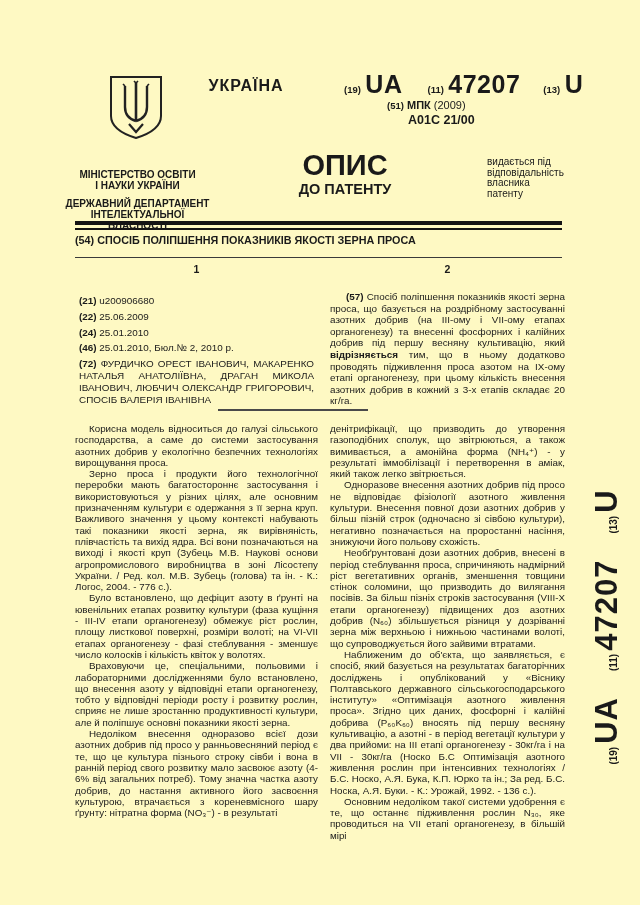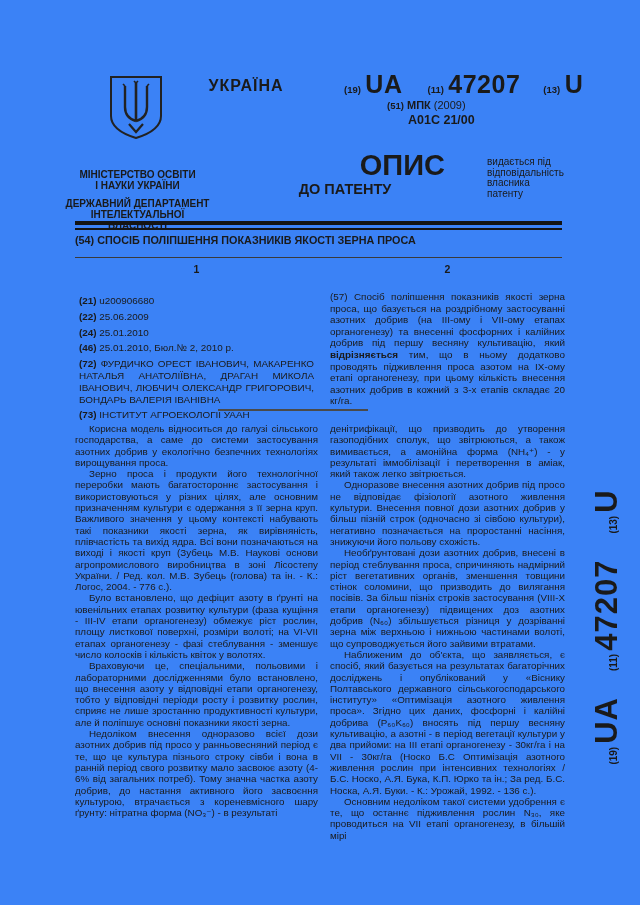--- a/index.html
+++ b/index.html
@@ -5,7 +5,7 @@
   html,body { margin:0; padding:0; }
   body { background:#fff; }
   .page {
-    position:relative; width:640px; height:905px; background:#3b82f6;
+    position:relative; width:640px; height:905px; background:#fef9c3;
     color:#1a1a1a; font-family:"Liberation Sans","DejaVu Sans",sans-serif;
     overflow:hidden; margin:0 auto;
   }

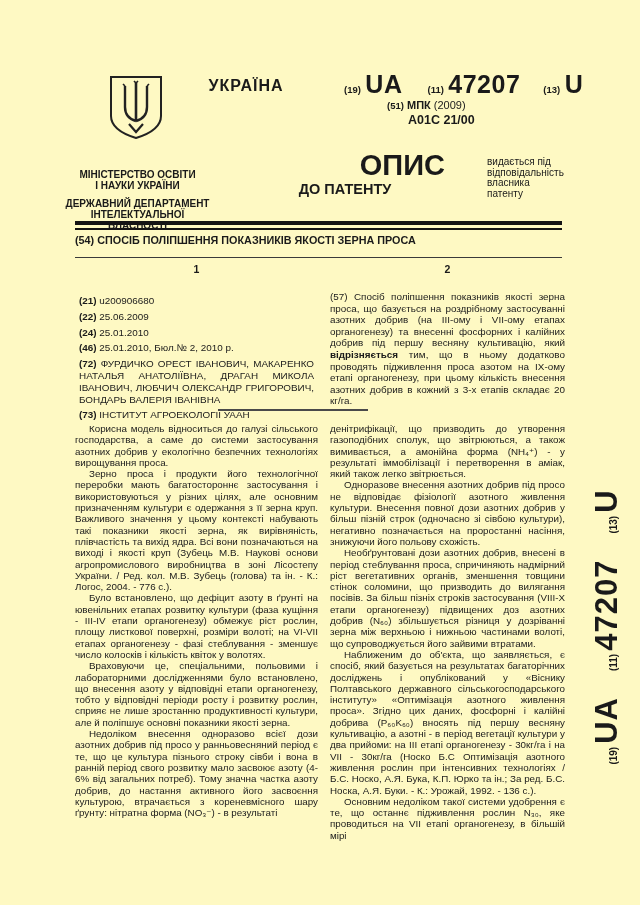--- a/index.html
+++ b/index.html
@@ -31,7 +31,7 @@
   .ipc-line .b { font-weight:bold; }
   .ipc-class { position:absolute; top:113px; left:408px; font-size:12.5px; font-weight:bold; }
   .doc-type { position:absolute; top:150px; left:245px; width:200px; text-align:center; }
-  .doc-type .l1 { font-size:29px; font-weight:bold; line-height:31px;text-align:right; }
+  .doc-type .l1 { font-size:29px; font-weight:bold; line-height:31px; }
   .doc-type .l2 { font-size:14.5px; font-weight:bold; line-height:16px; }
   .doc-type .l3 { font-size:14.5px; font-weight:bold; line-height:16px; }
   .disclaimer { position:absolute; top:157px; left:487px; font-size:10px; line-height:10.5px; }

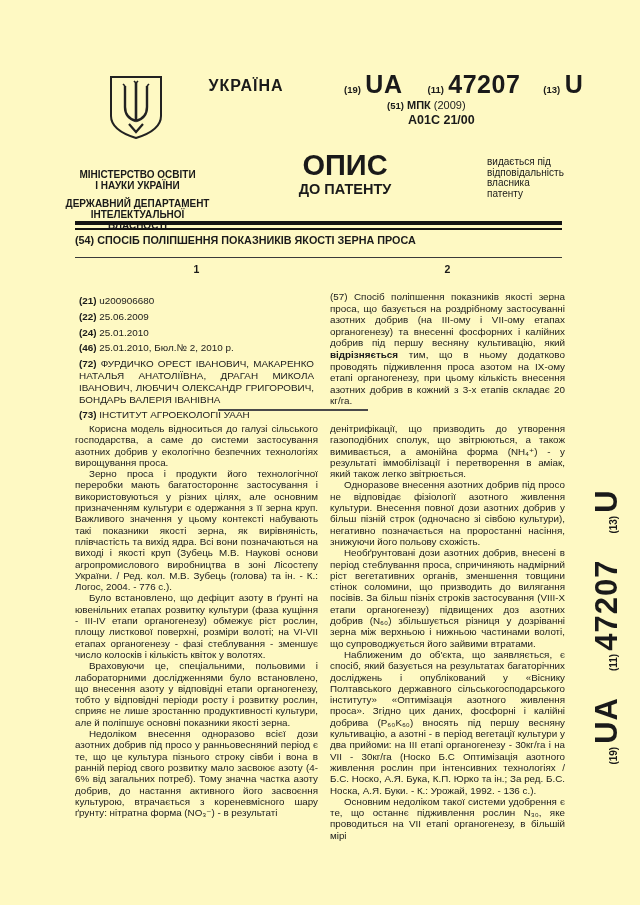--- a/index.html
+++ b/index.html
@@ -48,7 +48,7 @@
   .biblio p { margin:4px; text-align:justify; }
   .biblio .num { font-weight:bold; }
   .abstract { position:absolute; top:291px; left:330px; width:235px; font-size:9.9px; line-height:11.6px; text-align:justify; }
-  .abstract .num { font-weight:normal; }
+  .abstract .num { font-weight:bold;margin-left:16px; }
   .abstract .bw { font-weight:bold; }
   .center-rule { position:absolute; top:409px; left:218px; width:150px; border-top:2px solid #4a4a4a; }
   

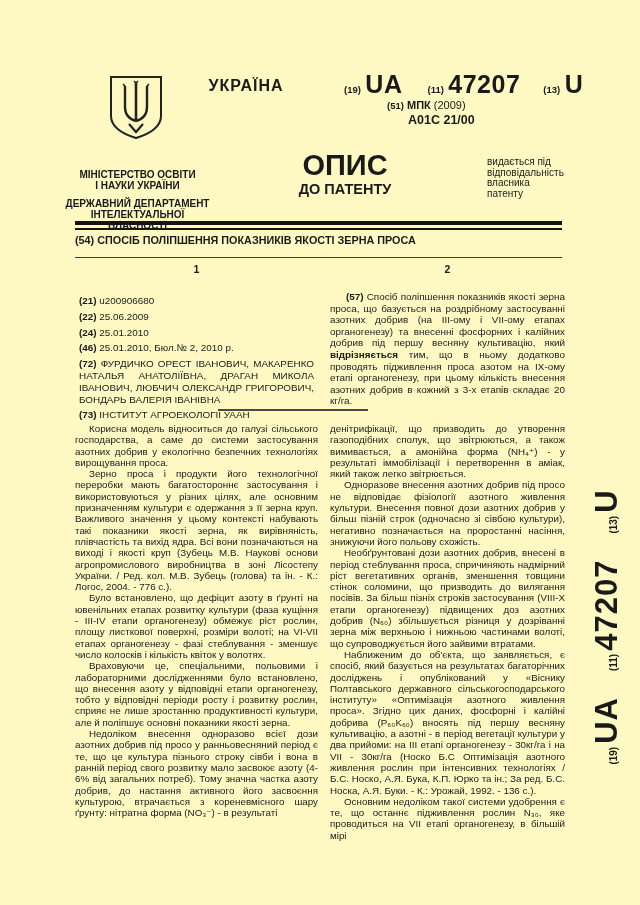--- a/index.html
+++ b/index.html
@@ -135,7 +135,7 @@
     <p><span class="num">(22)</span> <span>25.06.2009</span></p>
     <p><span class="num">(24)</span> <span>25.01.2010</span></p>
     <p><span class="num">(46)</span> <span>25.01.2010, Бюл.№ 2, 2010 р.</span></p>
-    <p><span class="num">(72)</span> <span>ФУРДИЧКО ОРЕСТ ІВАНОВИЧ, МАКАРЕНКО НАТАЛЬЯ АНАТОЛІЇВНА, ДРАГАН МИКОЛА ІВАНОВИЧ, ЛЮБЧИЧ ОЛЕКСАНДР ГРИГОРОВИЧ, БОНДАРЬ ВАЛЕРІЯ ІВАНІВНА</span></p>
+    <p><span class="num">(72)</span> <span>ФУРДИЧКО ОРЕСТ ІВАНОВИЧ, МАКАРЕНКО НАТАЛЬЯ АНАТОЛІЇВНА, ДРАГАН МИКОЛА ІВАНОВИЧ, ЛЮБЧИЧ ОЛЕКСАНДР ГРИГОРОВИЧ, СПОСІБ ВАЛЕРІЯ ІВАНІВНА</span></p>
     <p><span class="num">(73)</span> <span>ІНСТИТУТ АГРОЕКОЛОГІЇ УААН</span></p>
   </div>
 

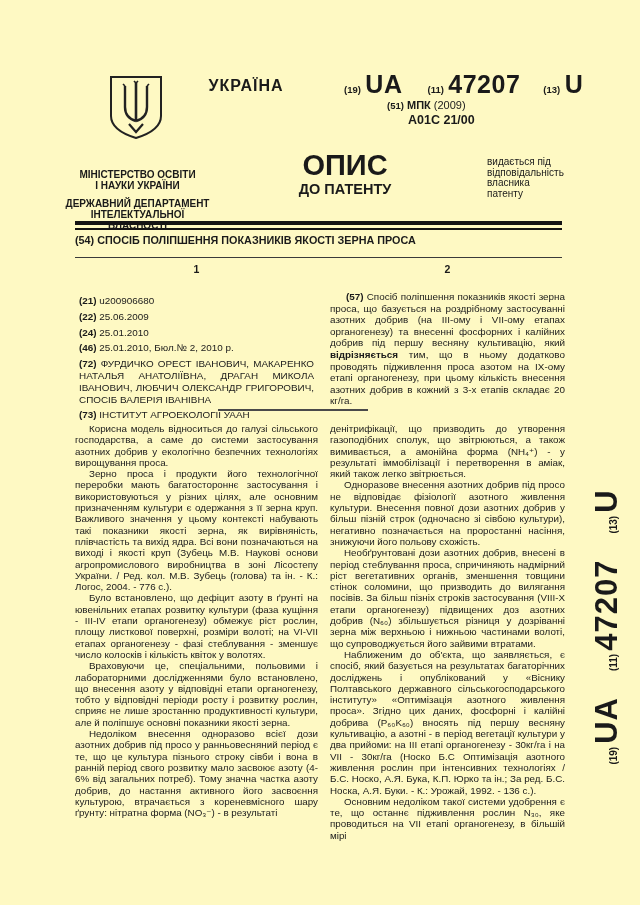--- a/index.html
+++ b/index.html
@@ -136,7 +136,6 @@
     <p><span class="num">(24)</span> <span>25.01.2010</span></p>
     <p><span class="num">(46)</span> <span>25.01.2010, Бюл.№ 2, 2010 р.</span></p>
     <p><span class="num">(72)</span> <span>ФУРДИЧКО ОРЕСТ ІВАНОВИЧ, МАКАРЕНКО НАТАЛЬЯ АНАТОЛІЇВНА, ДРАГАН МИКОЛА ІВАНОВИЧ, ЛЮБЧИЧ ОЛЕКСАНДР ГРИГОРОВИЧ, СПОСІБ ВАЛЕРІЯ ІВАНІВНА</span></p>
-    <p><span class="num">(73)</span> <span>ІНСТИТУТ АГРОЕКОЛОГІЇ УААН</span></p>
   </div>
 
   <div class="abstract">

